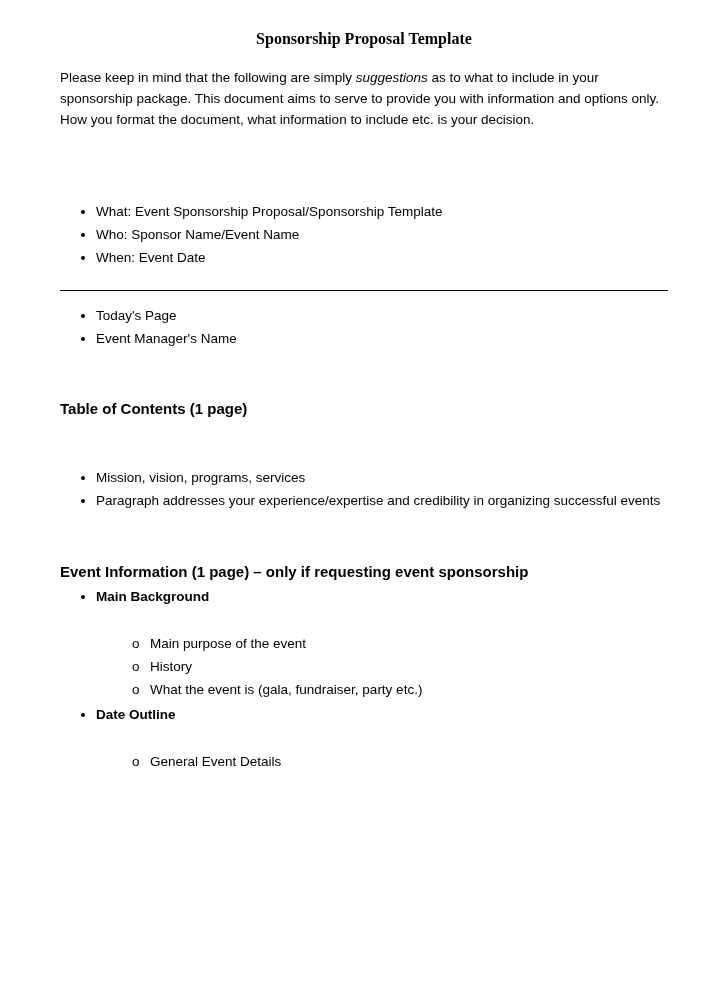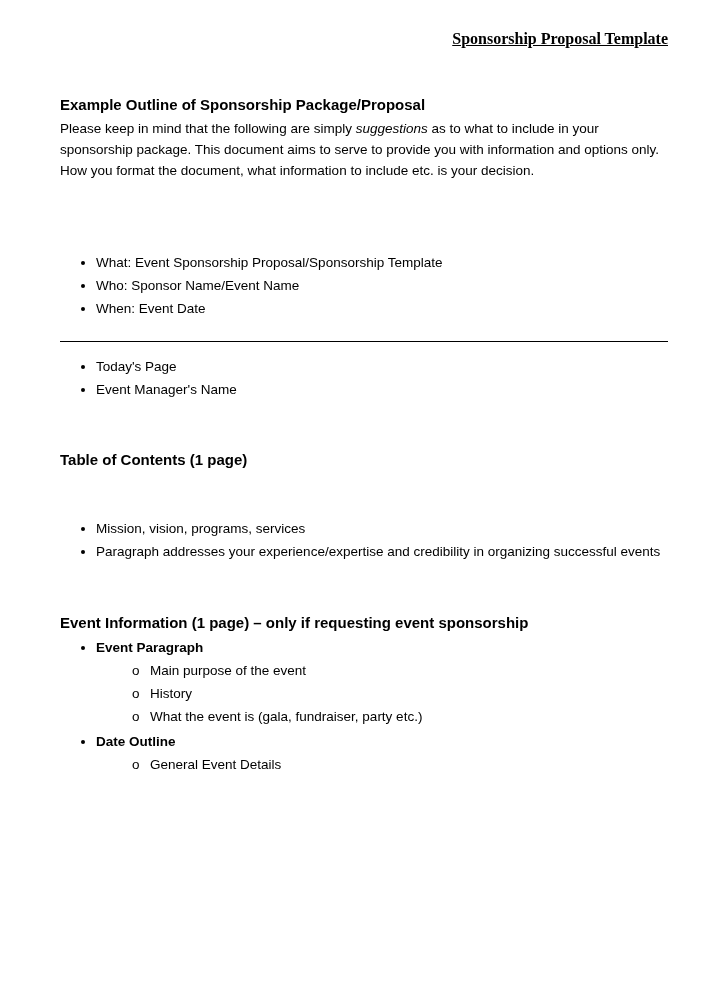--- a/index.html
+++ b/index.html
@@ -19,10 +19,8 @@
     }
 
     .page-title {
-      text-align: right;
+      text-align: center;
       font-size: 16px;
-      text-decoration: underline;
-      margin-bottom: 28px;
       font-family: 'Times New Roman', Times, serif;
     }
 

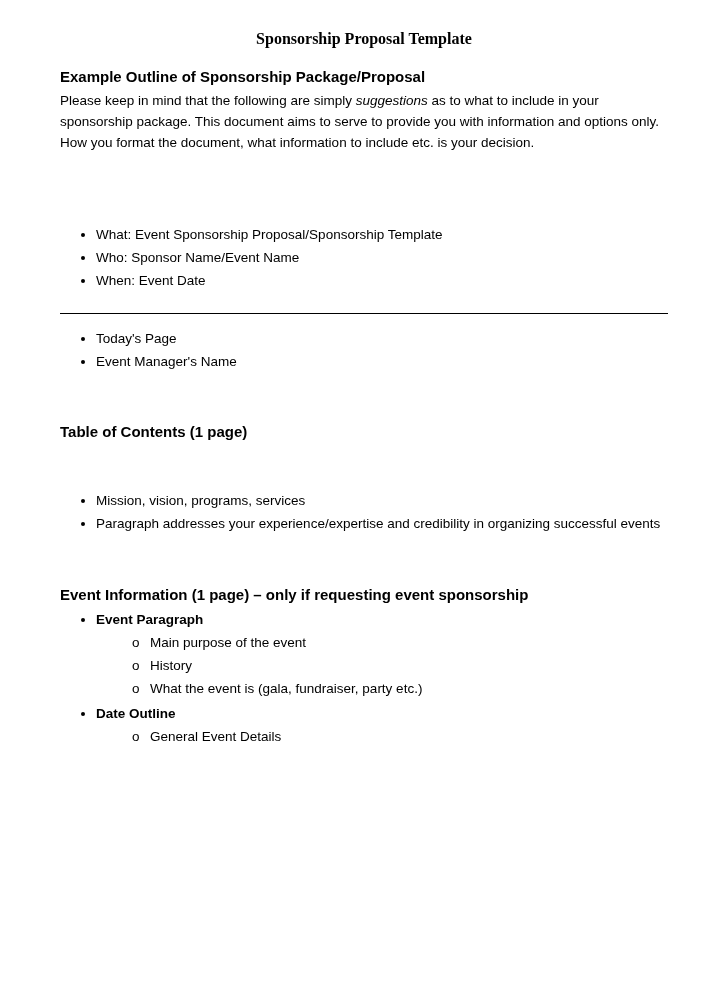--- a/index.html
+++ b/index.html
@@ -100,7 +100,6 @@
 <div class="spacer"></div>
 
 <div class="section-block">
-  <div class="section-heading">Example Outline of Sponsorship Package/Proposal</div>
   <p class="intro-text">
     <span>Please keep in mind that the following are simply </span><span class="italic">suggestions</span><span> as to what to include in your sponsorship package. This document aims to serve to provide you with information and options only.  How you format the document, what information to include etc. is your decision.</span>
   </p>

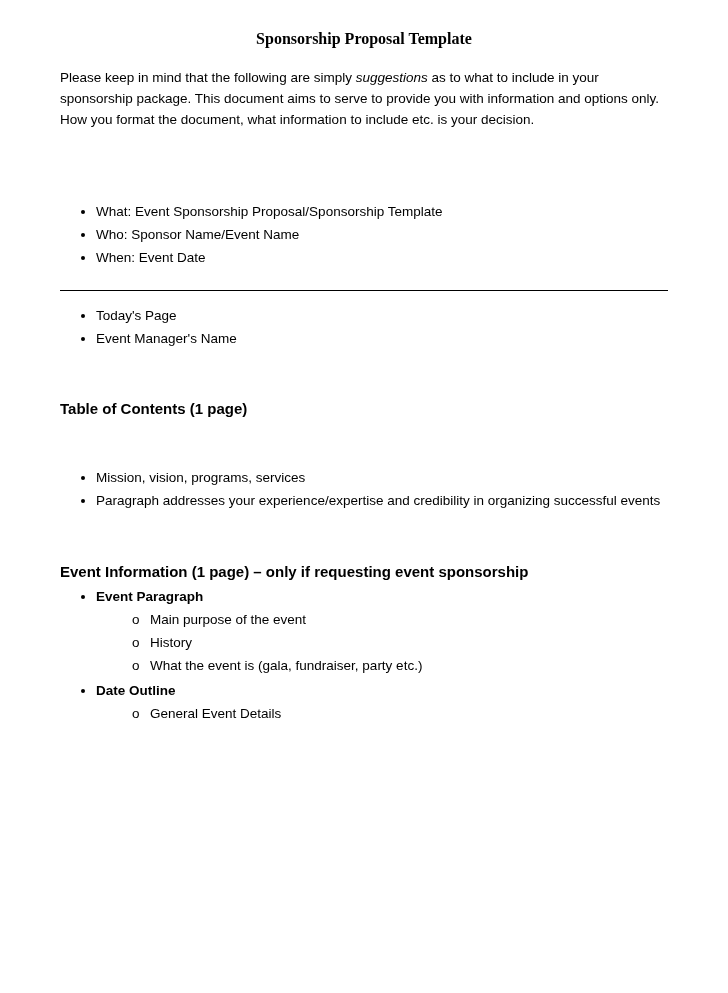--- a/index.html
+++ b/index.html
@@ -146,7 +146,7 @@
   <div class="section-heading">Event Information (1 page) – only if requesting event sponsorship</div>
   <ul class="bullet-list">
     <li>
-      <strong>Event Paragraph</strong>
+      <strong>Main Background</strong>
       <ul class="sub-circle">
         <li>Main purpose of the event</li>
         <li>History</li>

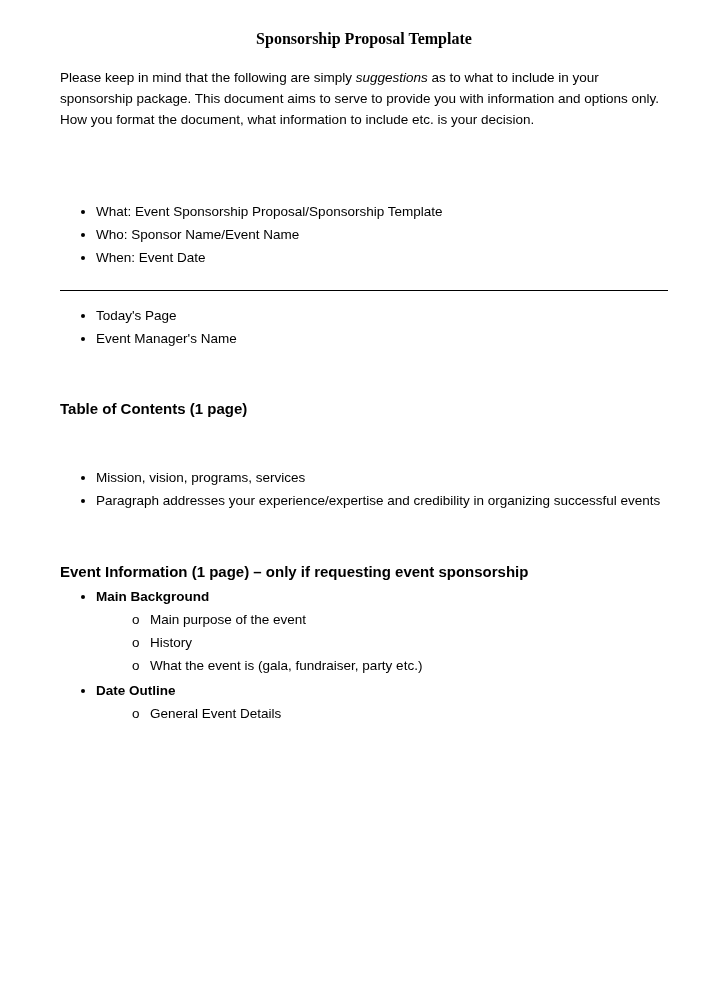--- a/index.html
+++ b/index.html
@@ -71,6 +71,7 @@
       list-style-type: none;
       margin-left: 36px;
       margin-bottom: 2px;
+      margin-top: 24px;
     }
 
     ul.sub-circle li {

